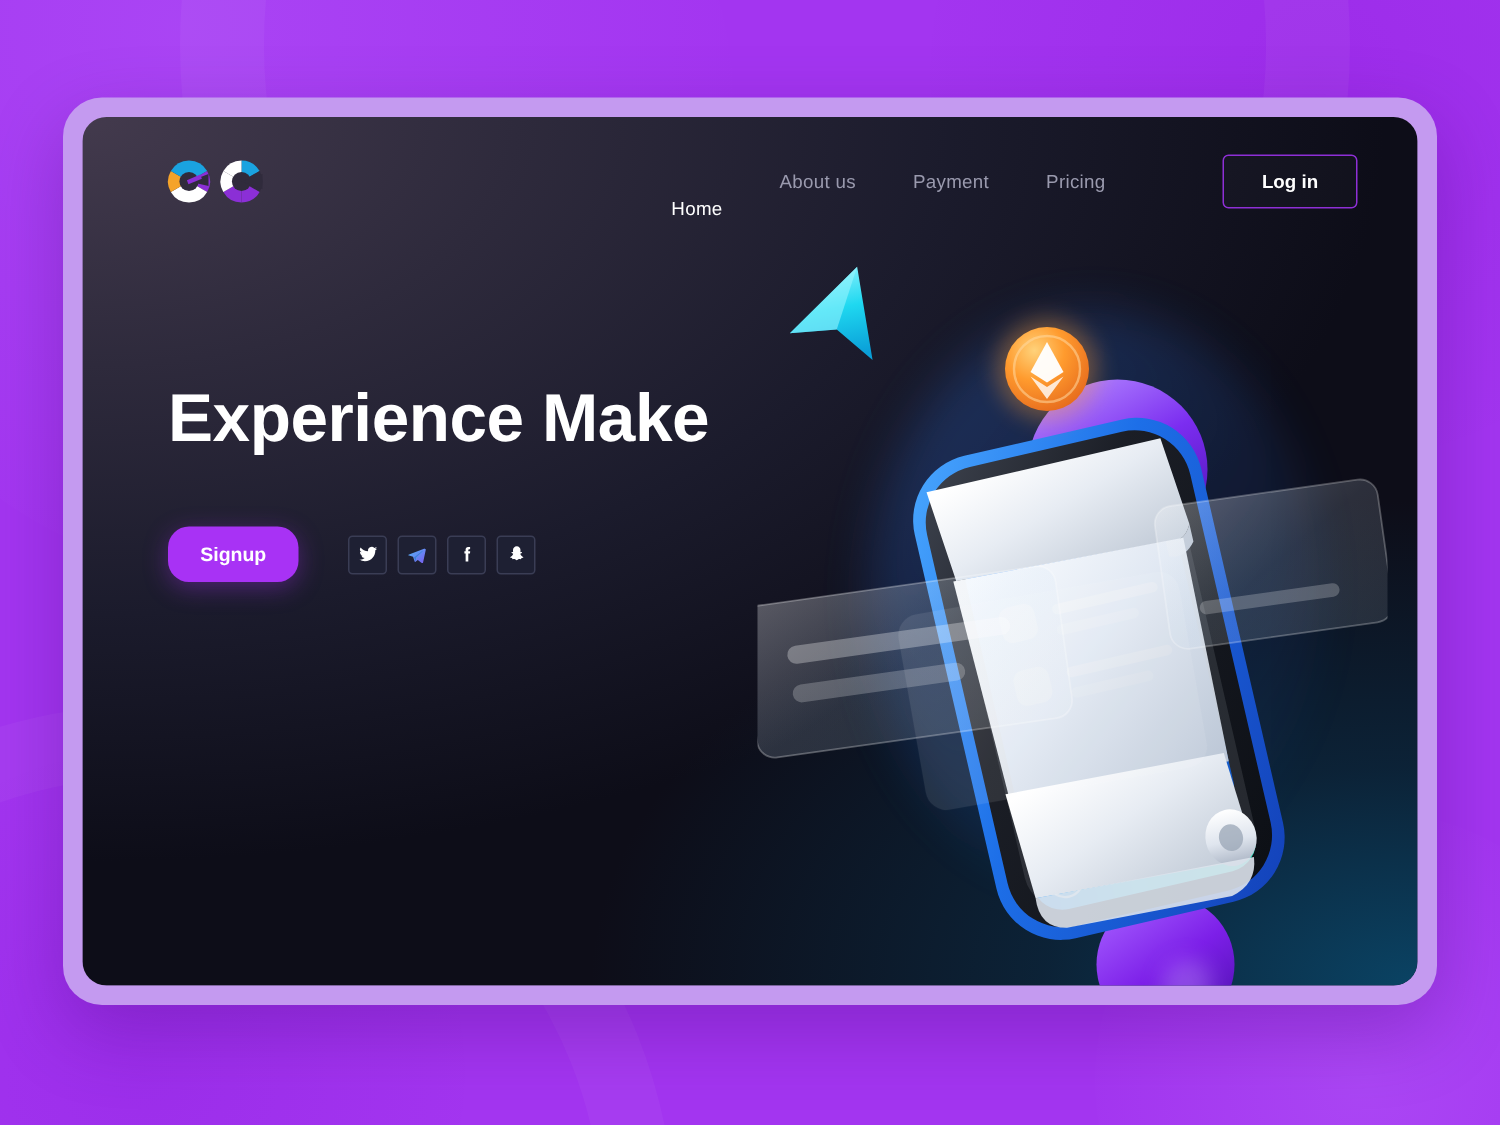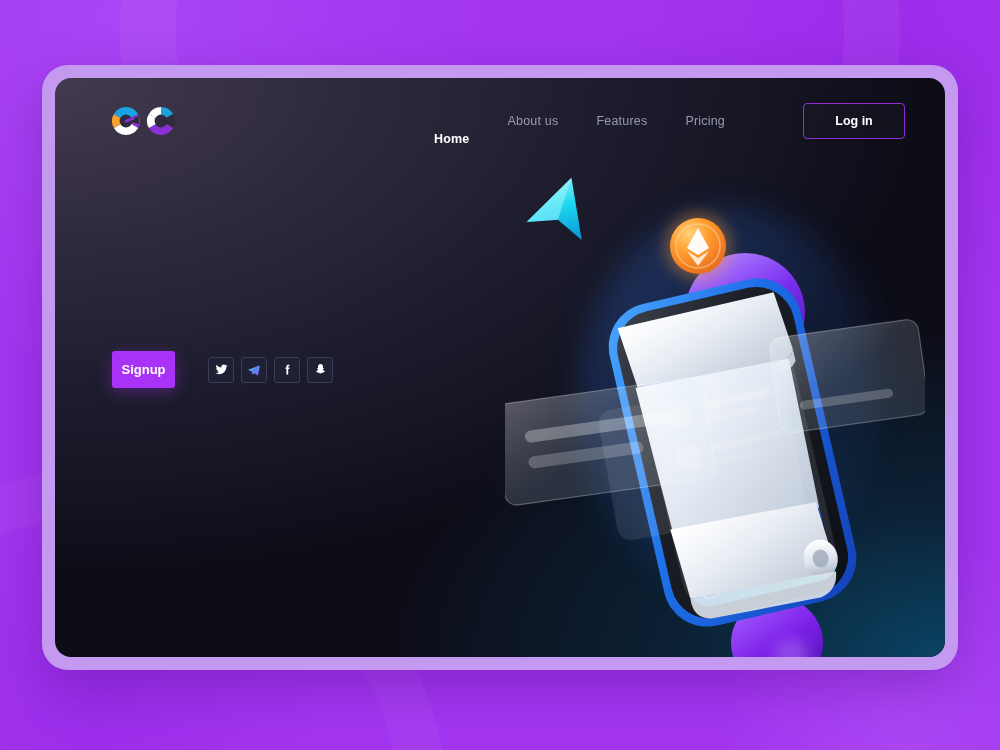--- a/index.html
+++ b/index.html
@@ -151,7 +151,7 @@
       <div class="nav-links">
         <span class="nav-link active">Home</span>
         <span class="nav-link">About us</span>
-        <span class="nav-link">Features</span>
+        <span class="nav-link">Payment</span>
         <span class="nav-link">Pricing</span>
         <div class="login-btn">Log in</div>
       </div>

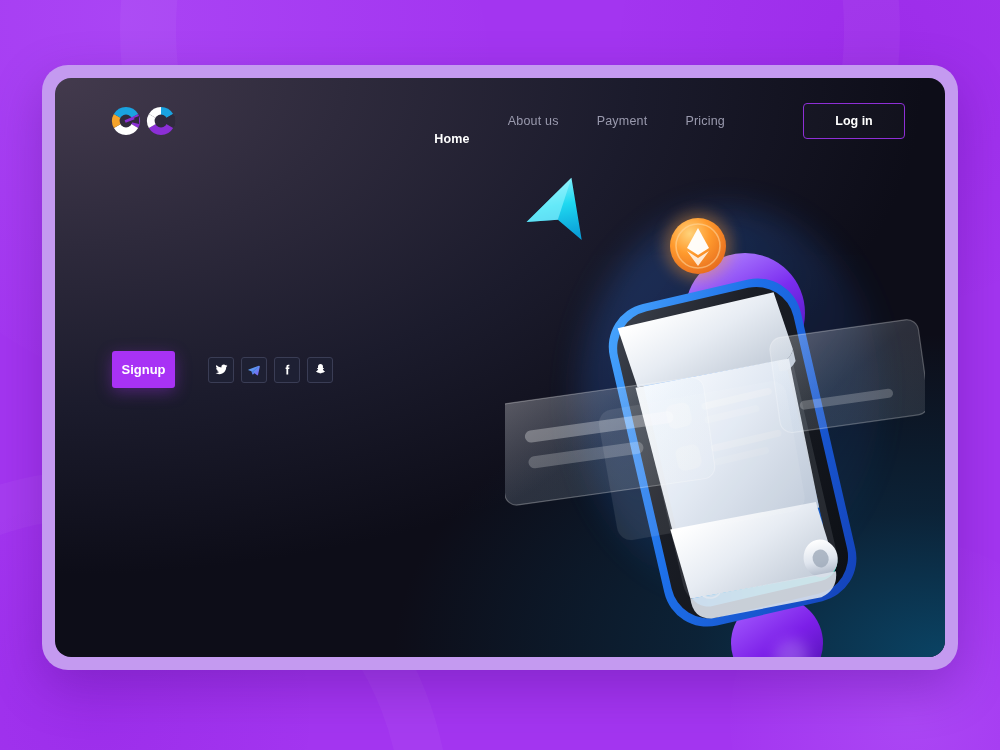--- a/index.html
+++ b/index.html
@@ -69,7 +69,7 @@
   .nav-link.active { color:#ffffff; font-weight:bold;margin-top:36px; }
   .login-btn {
     margin-left:40px;
-    width:102px; height:36px;
+    width:90px; height:36px;
     border:1.6px solid #8e2fd6; border-radius:4px;
     background:rgba(255,255,255,.02);
     color:#fff; font-size:12.5px; font-weight:bold;

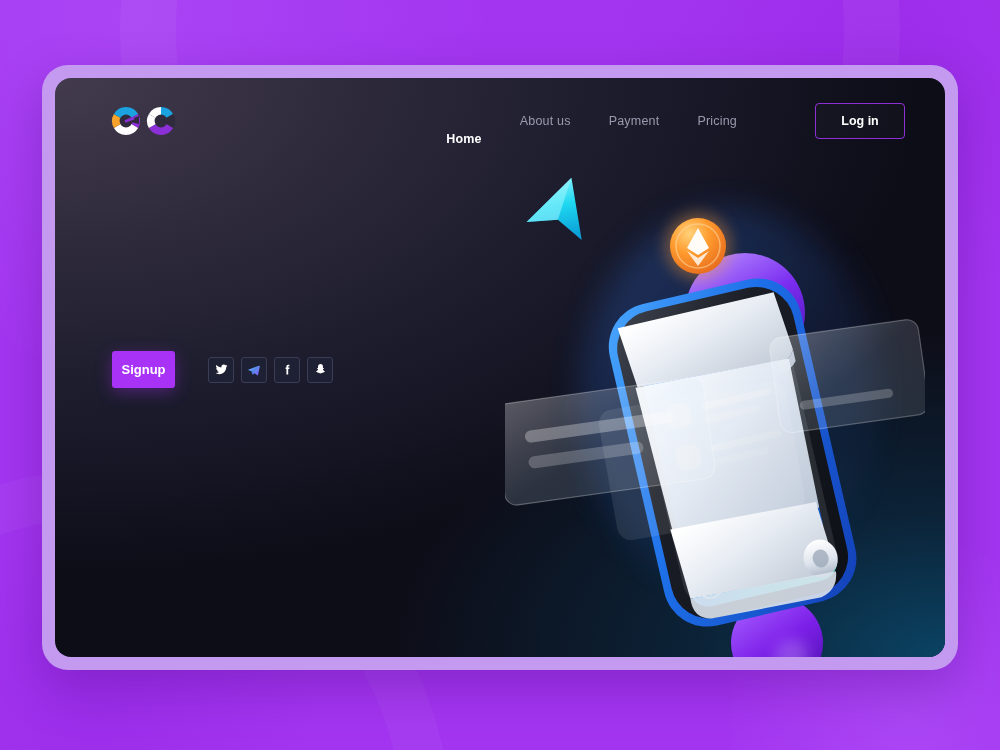--- a/index.html
+++ b/index.html
@@ -66,7 +66,7 @@
     font-size:12.5px; color:#9a9aae; letter-spacing:.2px; white-space:nowrap;
     cursor:pointer;
   }
-  .nav-link.active { color:#ffffff; font-weight:bold;margin-top:36px; }
+  .nav-link.active { color:#ffffff; font-weight:normal;margin-top:36px; }
   .login-btn {
     margin-left:40px;
     width:90px; height:36px;

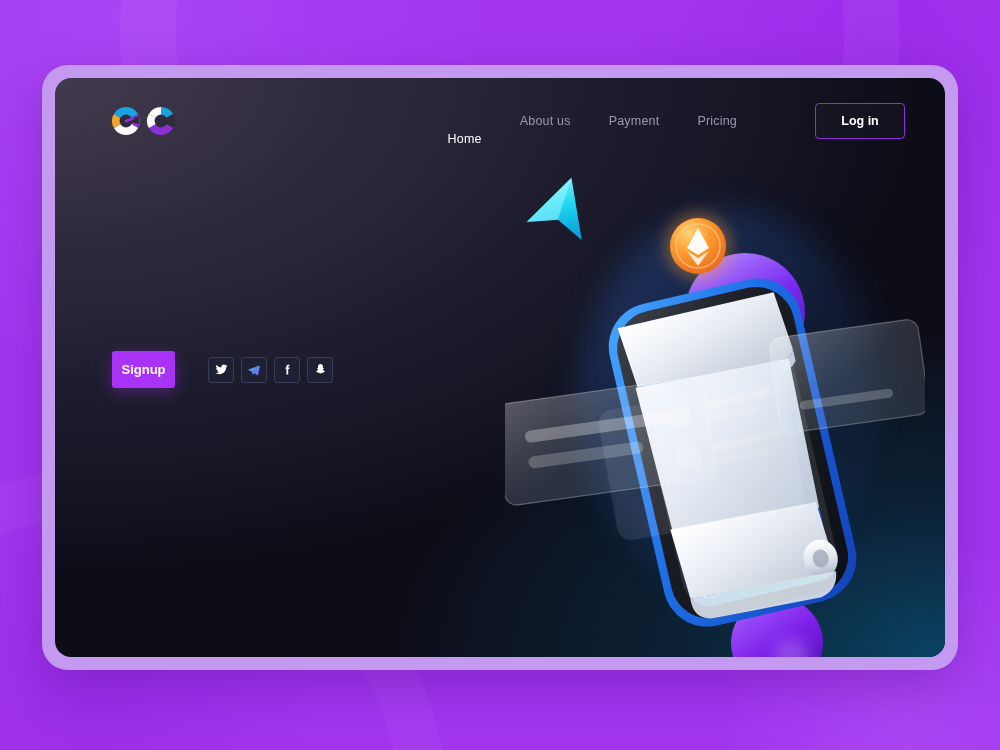--- a/index.html
+++ b/index.html
@@ -159,7 +159,7 @@
 
     <div class="hero">
       <h1>
-        <br>
+        <span>Experience Make</span><br>
       </h1>
 
       <div class="cta-row">

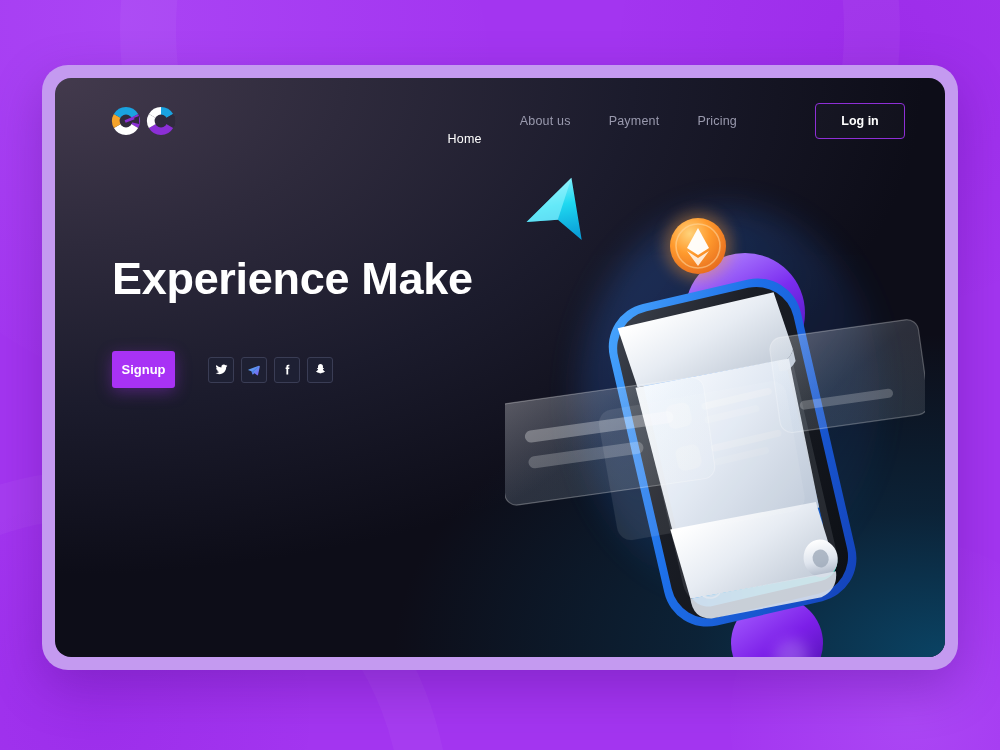--- a/index.html
+++ b/index.html
@@ -89,7 +89,7 @@
   }
   .cta-row { margin-top:41px; display:flex; align-items:center; }
   .signup {
-    width:63px; height:37px; border-radius:3px;
+    width:87px; height:37px; border-radius:14px;
     background:#a832f5; color:#fff;
     font-size:13px; font-weight:bold;
     display:flex; align-items:center; justify-content:center;

